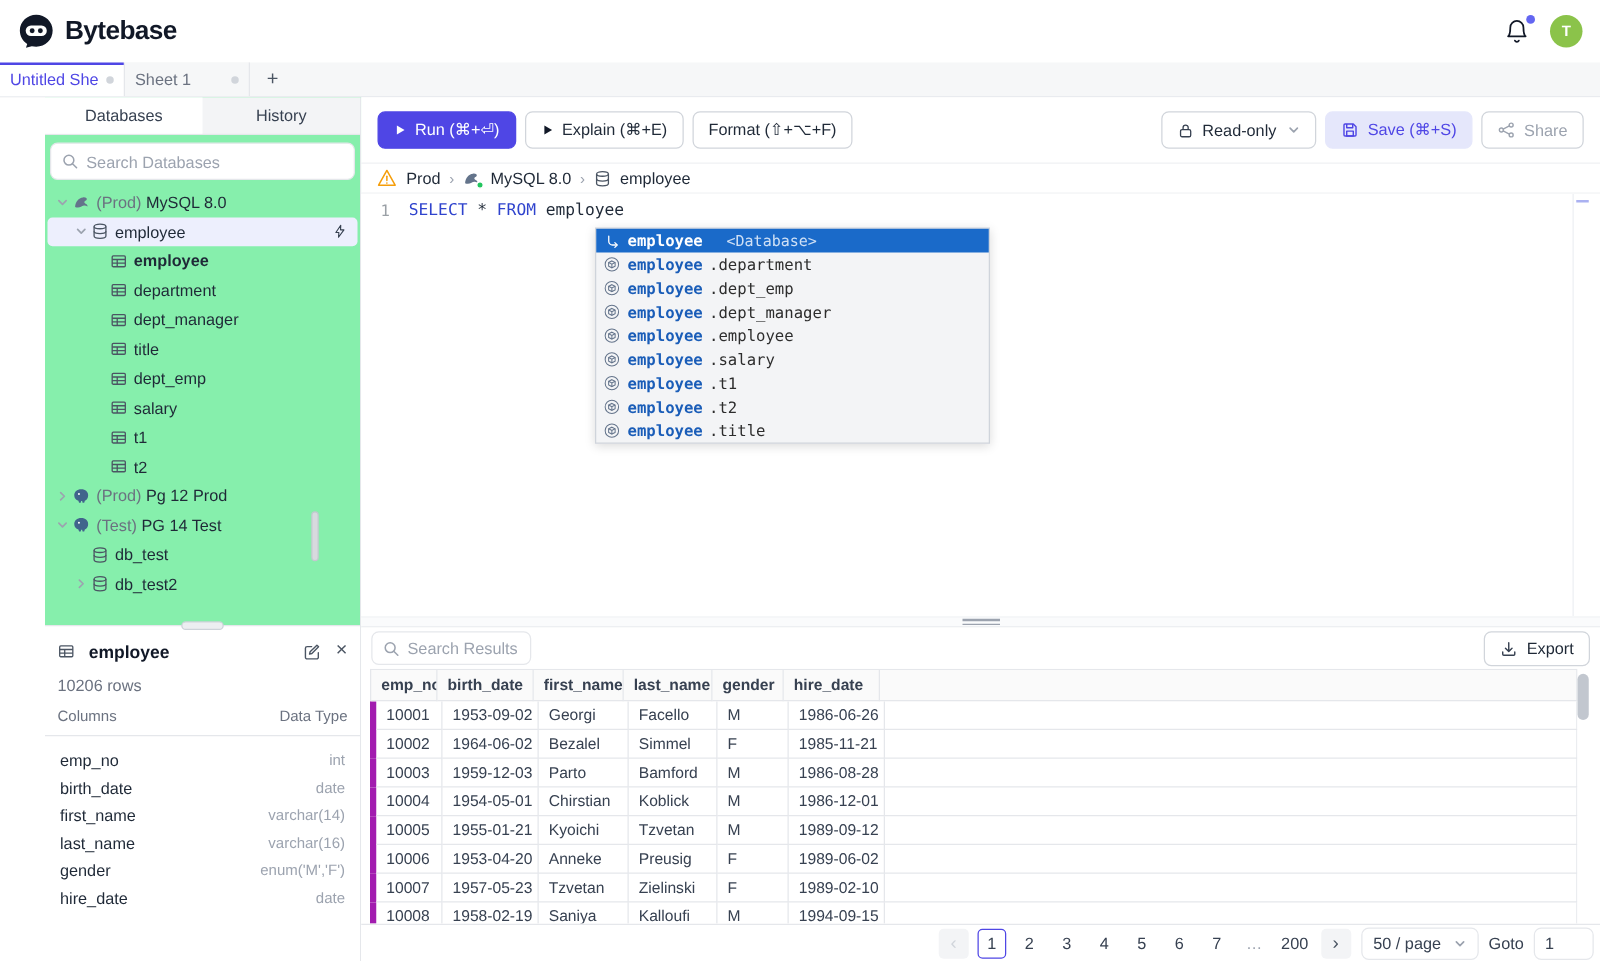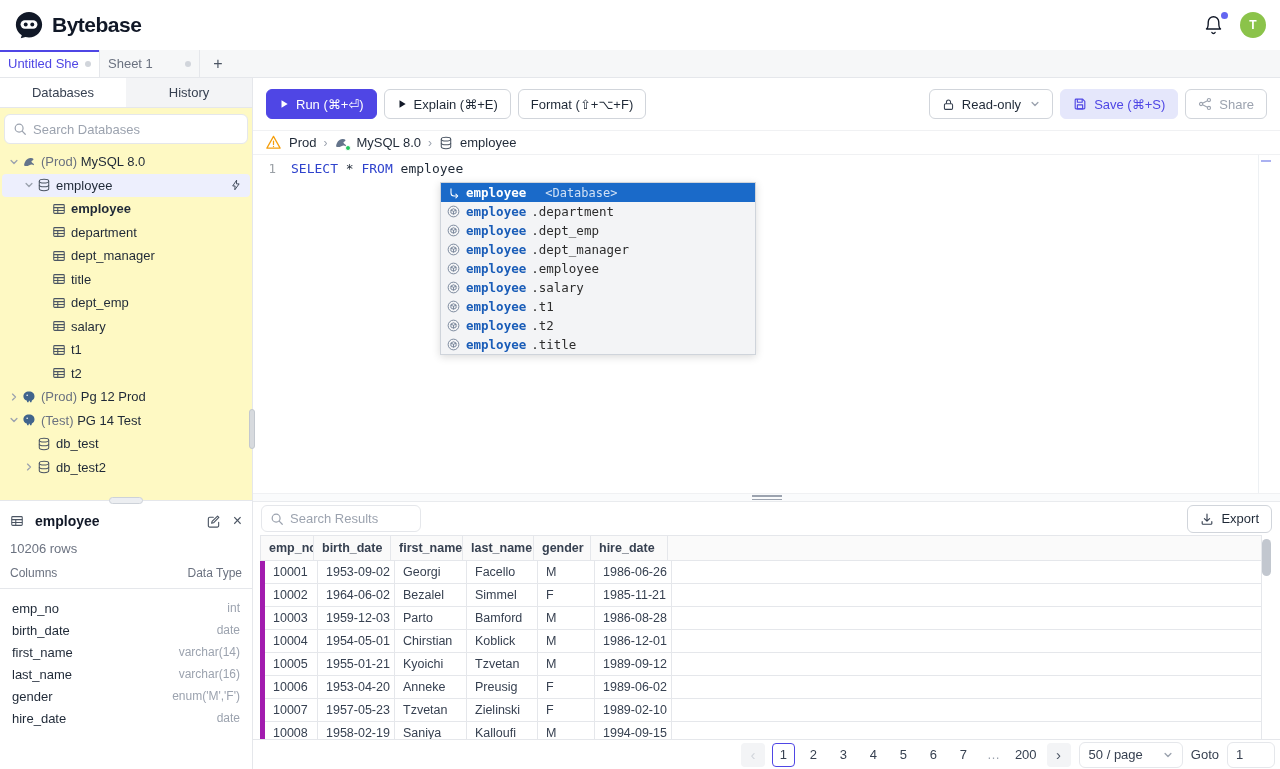--- a/index.html
+++ b/index.html
@@ -35,7 +35,7 @@
   .bodywrap{display:flex;height:691px;position:relative;background:#fff;}
 
   
-  .sidebar{width:253px;min-width:253px;border-right:1px solid #e5e7eb;display:flex;flex-direction:column;background:#fef9c3;}
+  .sidebar{width:253px;min-width:253px;border-right:1px solid #e5e7eb;display:flex;flex-direction:column;background:#86efac;margin-left:36px;}
   .side-tabs{display:flex;height:30px;min-height:30px;background:#f3f4f6;border-bottom:1px solid #e5e7eb;}
   .side-tab{flex:1;display:flex;align-items:center;justify-content:center;font-size:13px;color:#374151;cursor:pointer;}
   .side-tab.active{background:#fff;font-weight:500;}

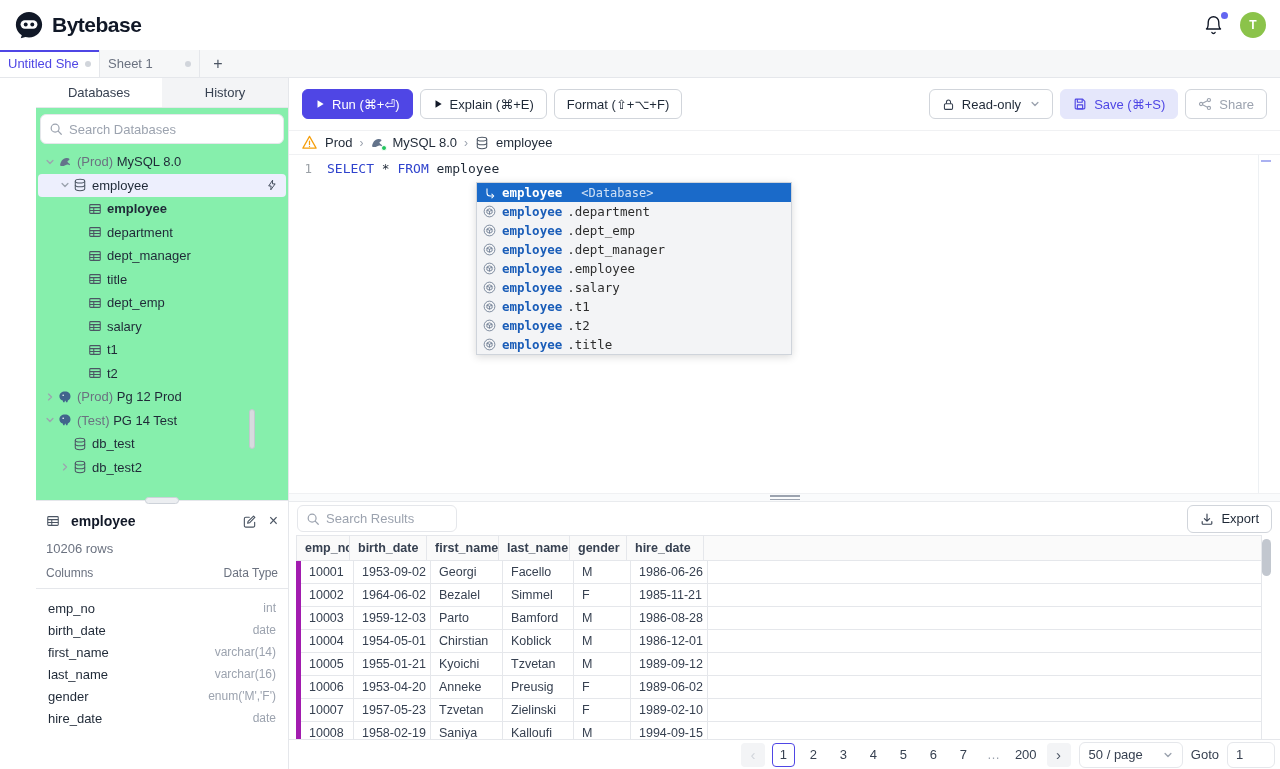--- a/index.html
+++ b/index.html
@@ -121,7 +121,7 @@
   
   .results{height:267px;min-height:267px;display:flex;flex-direction:column;position:relative;background:#fff;}
   .res-bar{height:33px;min-height:33px;display:flex;align-items:center;padding:0 8px;gap:10px;}
-  .res-search{width:160px;height:27px;border:1px solid #e5e7eb;border-radius:6px;display:flex;align-items:center;
+  .res-search{width:128px;height:27px;border:1px solid #e5e7eb;border-radius:6px;display:flex;align-items:center;
               gap:6px;padding:0 8px;background:#fff;}
   .res-search input{border:none;outline:none;flex:1;min-width:0;font-size:13px;font-family:inherit;color:#374151;background:transparent;}
   .res-search input::placeholder{color:#9ca3af;}

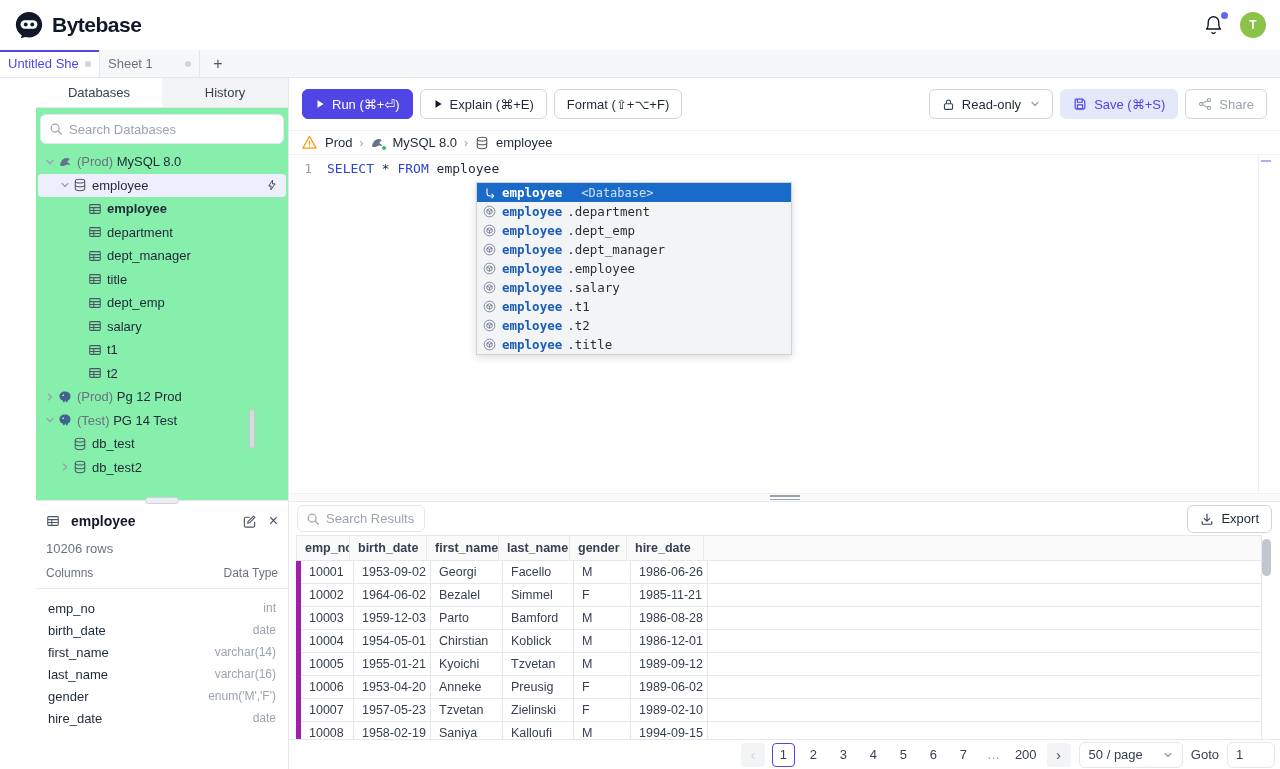--- a/index.html
+++ b/index.html
@@ -152,7 +152,7 @@
   .pg-num.active{border:1px solid var(--accent,#4f46e5);background:#fff;}
   .pg-ellipsis{color:#9ca3af;cursor:default;}
   .pg-size{height:26px;border:1px solid #e5e7eb;border-radius:6px;background:#fff;display:flex;align-items:center;
-           gap:20px;padding:0 9px;cursor:pointer;color:#374151;white-space:nowrap;}
+           gap:10px;padding:0 9px;cursor:pointer;color:#374151;white-space:nowrap;}
   .pg-goto{width:48px;height:26px;border:1px solid #e5e7eb;border-radius:6px;padding:0 8px;font-size:13px;
            font-family:inherit;color:#374151;outline:none;}
 </style>

